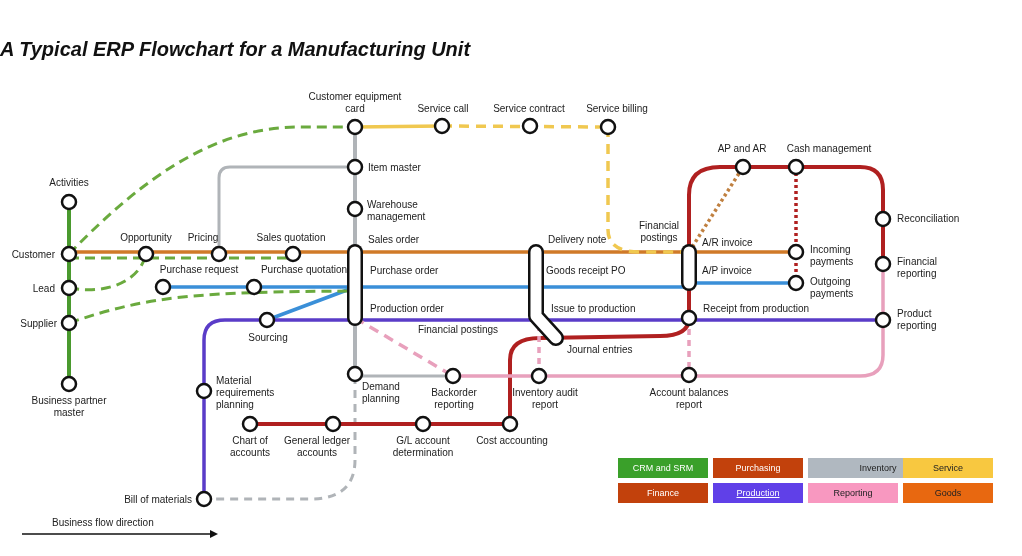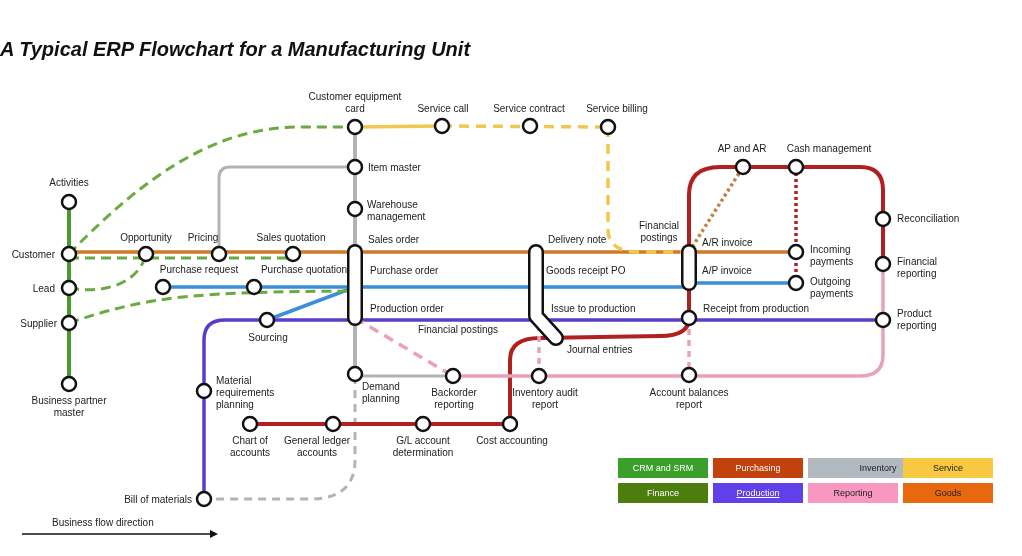--- a/index.html
+++ b/index.html
@@ -150,7 +150,7 @@
     <div class="legend" style="left: 713px; top: 458px; background: #c2410c; color: rgb(255, 255, 255);">Purchasing</div>
     <div class="legend" style="left: 808px; top: 458px; background: rgb(176, 184, 192); color: rgb(34, 34, 34); padding-left: 25px;">Inventory</div>
     <div class="legend" style="left: 903px; top: 458px; background: rgb(248, 200, 64); color: rgb(34, 34, 34); text-align: right;">Service</div>
-    <div class="legend" style="left: 618px; top: 483px; background: #4d7c0f; color: rgb(255, 255, 255);">Finance</div>
+    <div class="legend" style="left: 618px; top: 483px; background: #c2410c; color: rgb(255, 255, 255);">Finance</div>
     <div class="legend" style="left: 713px; top: 483px; background: rgb(96, 64, 232); color: rgb(255, 255, 255); text-decoration: underline;">Production</div>
     <div class="legend" style="left: 808px; top: 483px; background: rgb(248, 152, 192); color: rgb(34, 34, 34);">Reporting</div>
     <div class="legend" style="left: 903px; top: 483px; background: rgb(232, 104, 16); color: rgb(34, 34, 34);">Goods</div>

